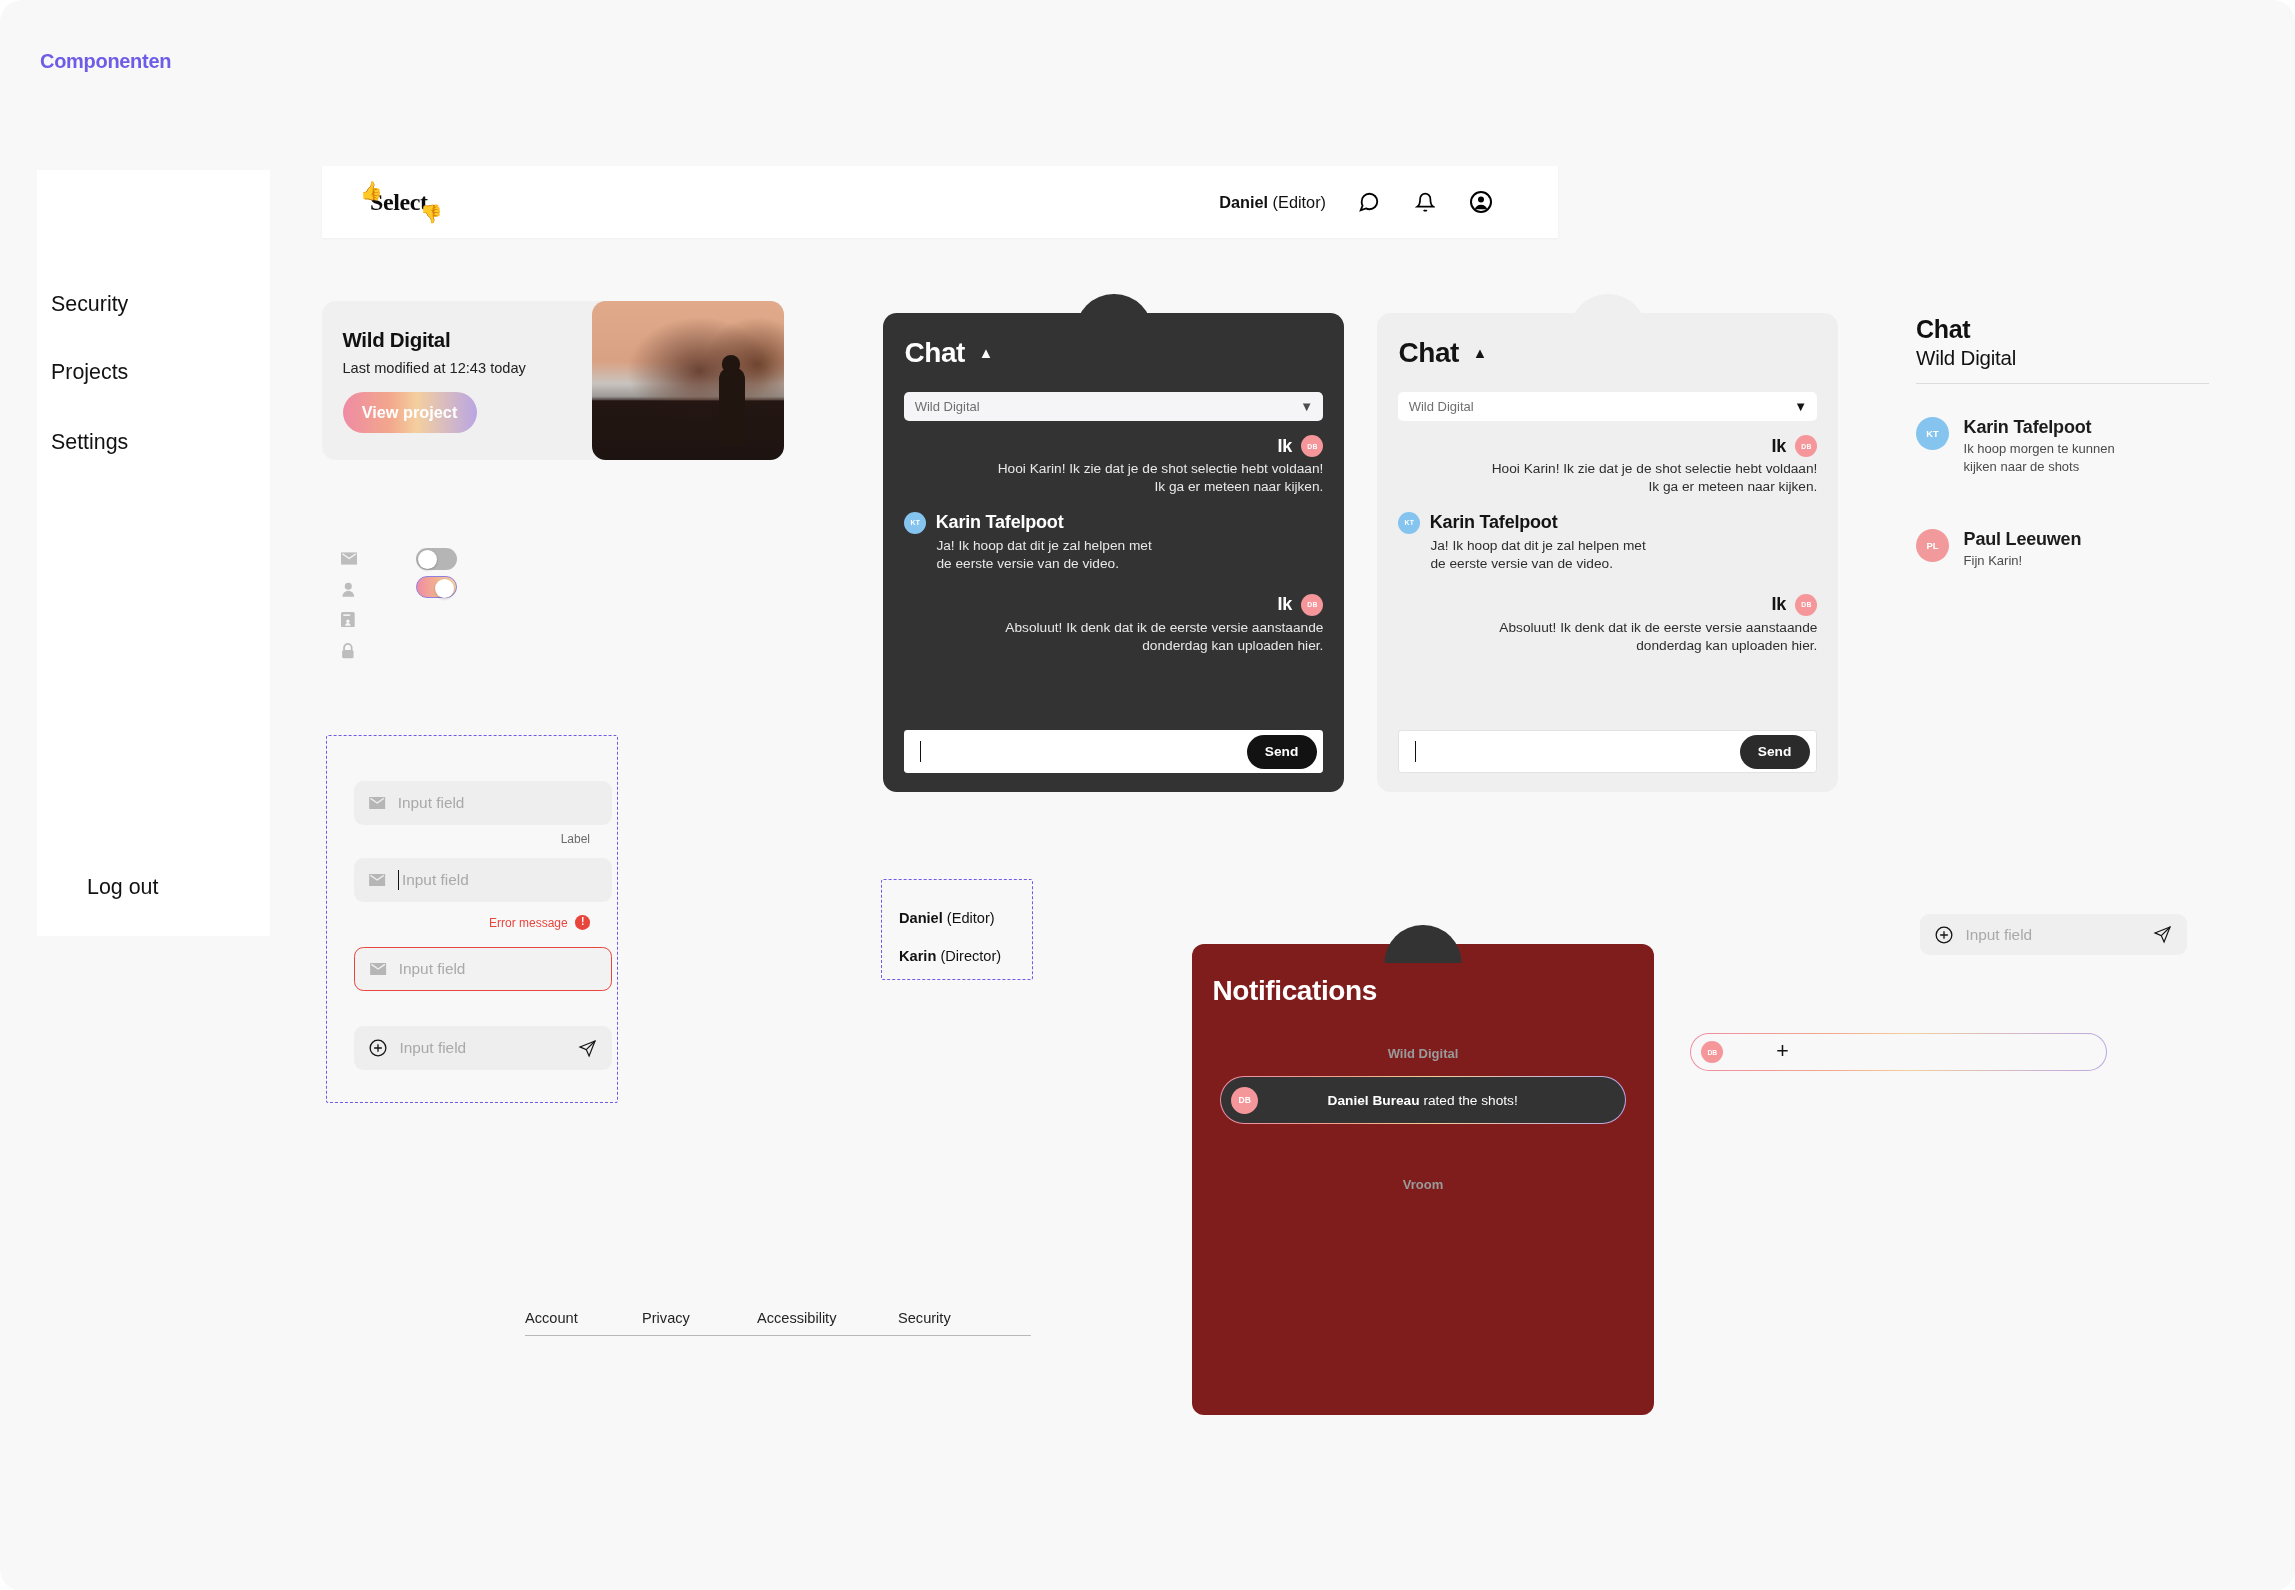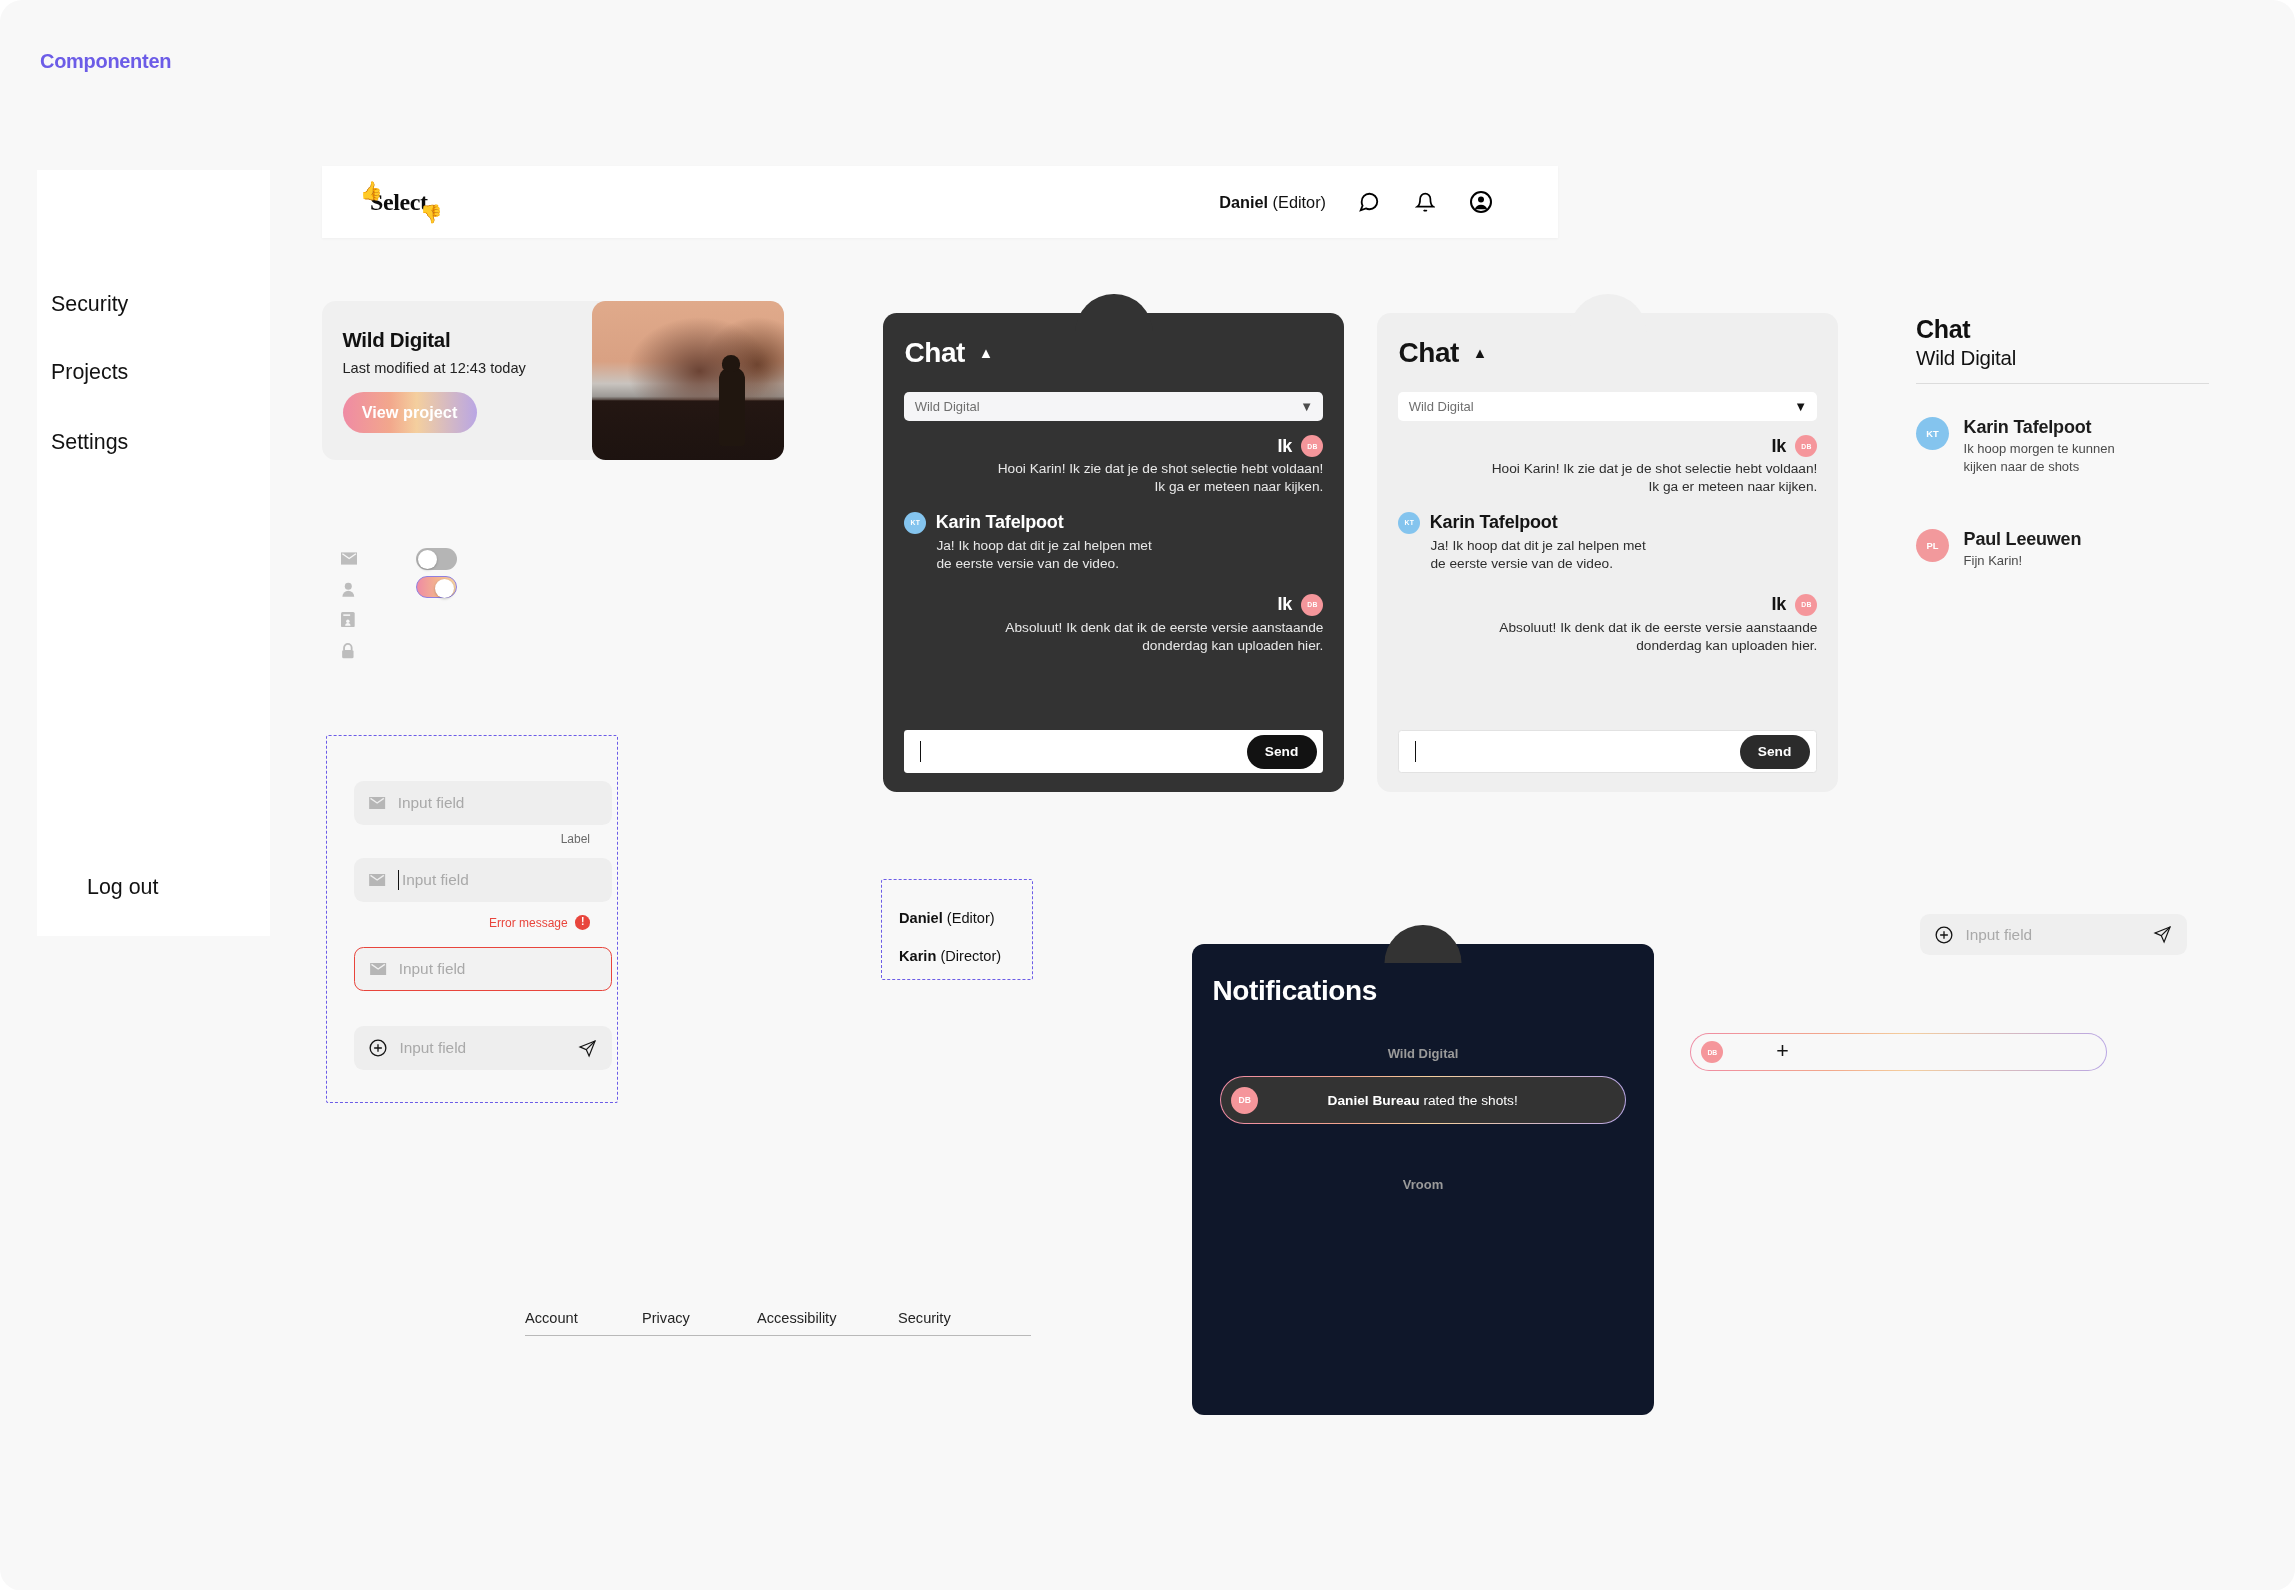--- a/index.html
+++ b/index.html
@@ -259,7 +259,7 @@
   #notifications {
     position: absolute; left: 1192px; top: 944px;
     width: 462px; height: 471px;
-    background: #0f172a; border-radius: 12px;
+    background: #7f1d1d; border-radius: 12px;
   }
   #notif-notch {
     position: absolute; top: -19px; left: 50%; transform: translateX(-50%);

